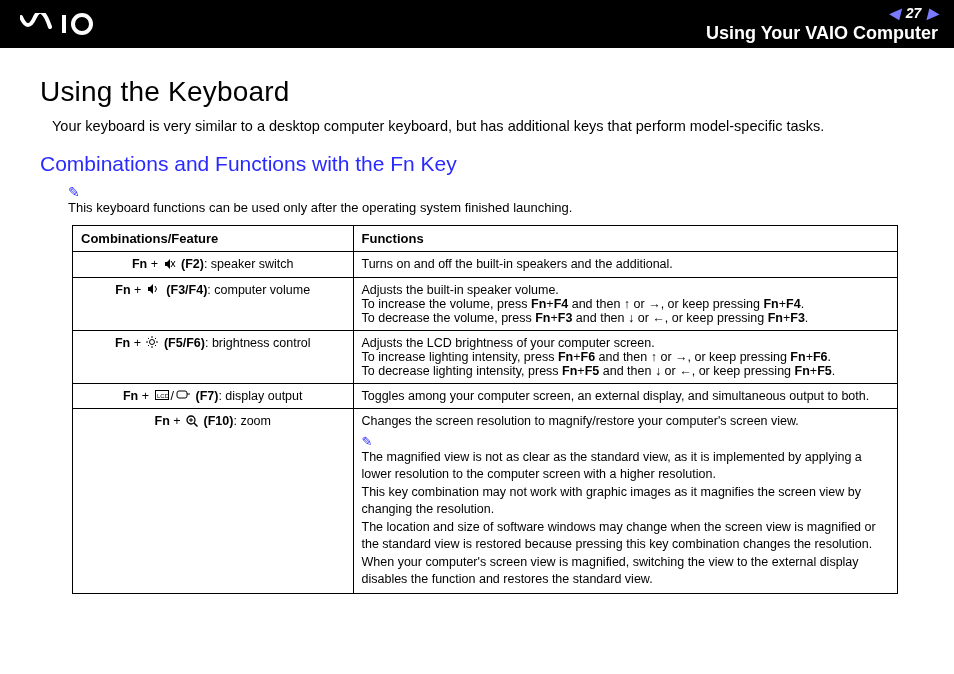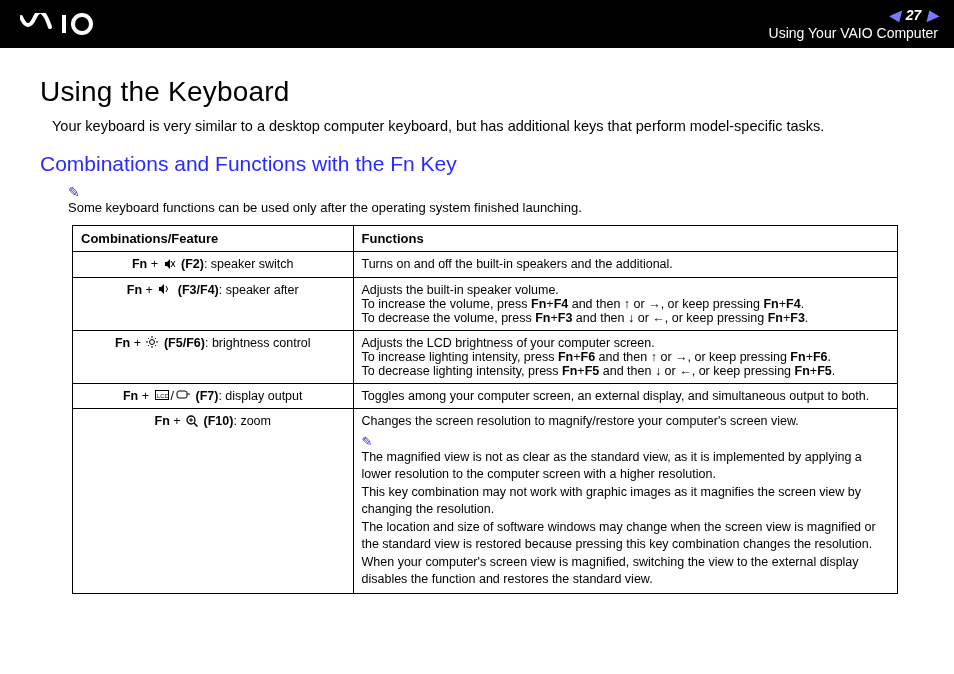--- a/index.html
+++ b/index.html
@@ -38,8 +38,8 @@
   }
   .page-nav .arrow { color: #7a7aff; cursor: pointer; }
   .section-label {
-    font-weight: normal;
-    font-size: 14px;
+    font-weight: bold;
+    font-size: 18px;
   }
   .content {
     padding: 28px 60px 20px 40px;

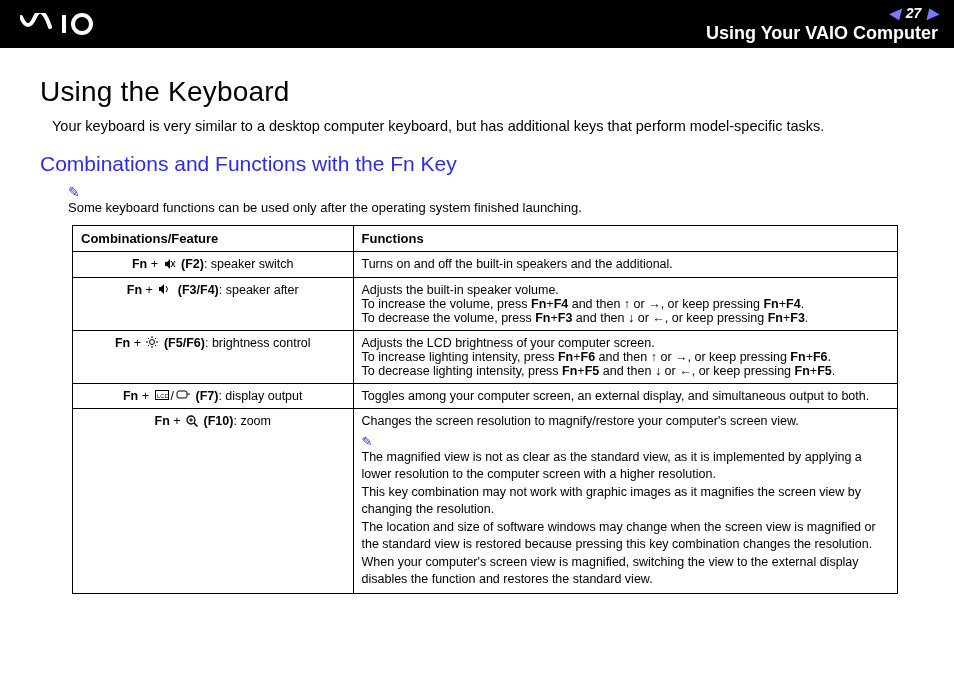--- a/index.html
+++ b/index.html
@@ -136,7 +136,7 @@
 
   <div class="note-block">
     <span class="note-icon">✎</span>
-    <span class="note-text">Some keyboard functions can be used only after the operating system finished launching.</span>
+    <span class="note-text">This keyboard functions can be used only after the operating system finished launching.</span>
   </div>
 
   <table>

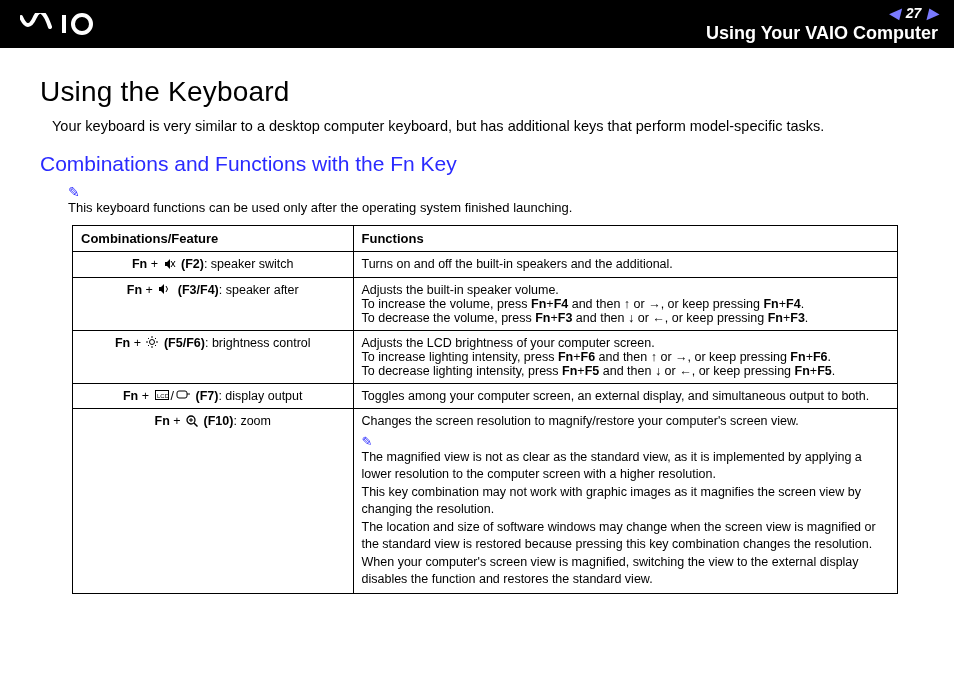--- a/index.html
+++ b/index.html
@@ -172,7 +172,7 @@
                 <path d="M8 2 Q11 5 8 8" stroke="#000" fill="none"></path>
               </svg>
           </span>
-          <strong>(F3/F4)</strong><span>: speaker after</span>
+          <strong>(F3/F4)</strong><span>: computer volume</span>
         </td>
         <td>
           <span>Adjusts the built-in speaker volume.</span><br>

